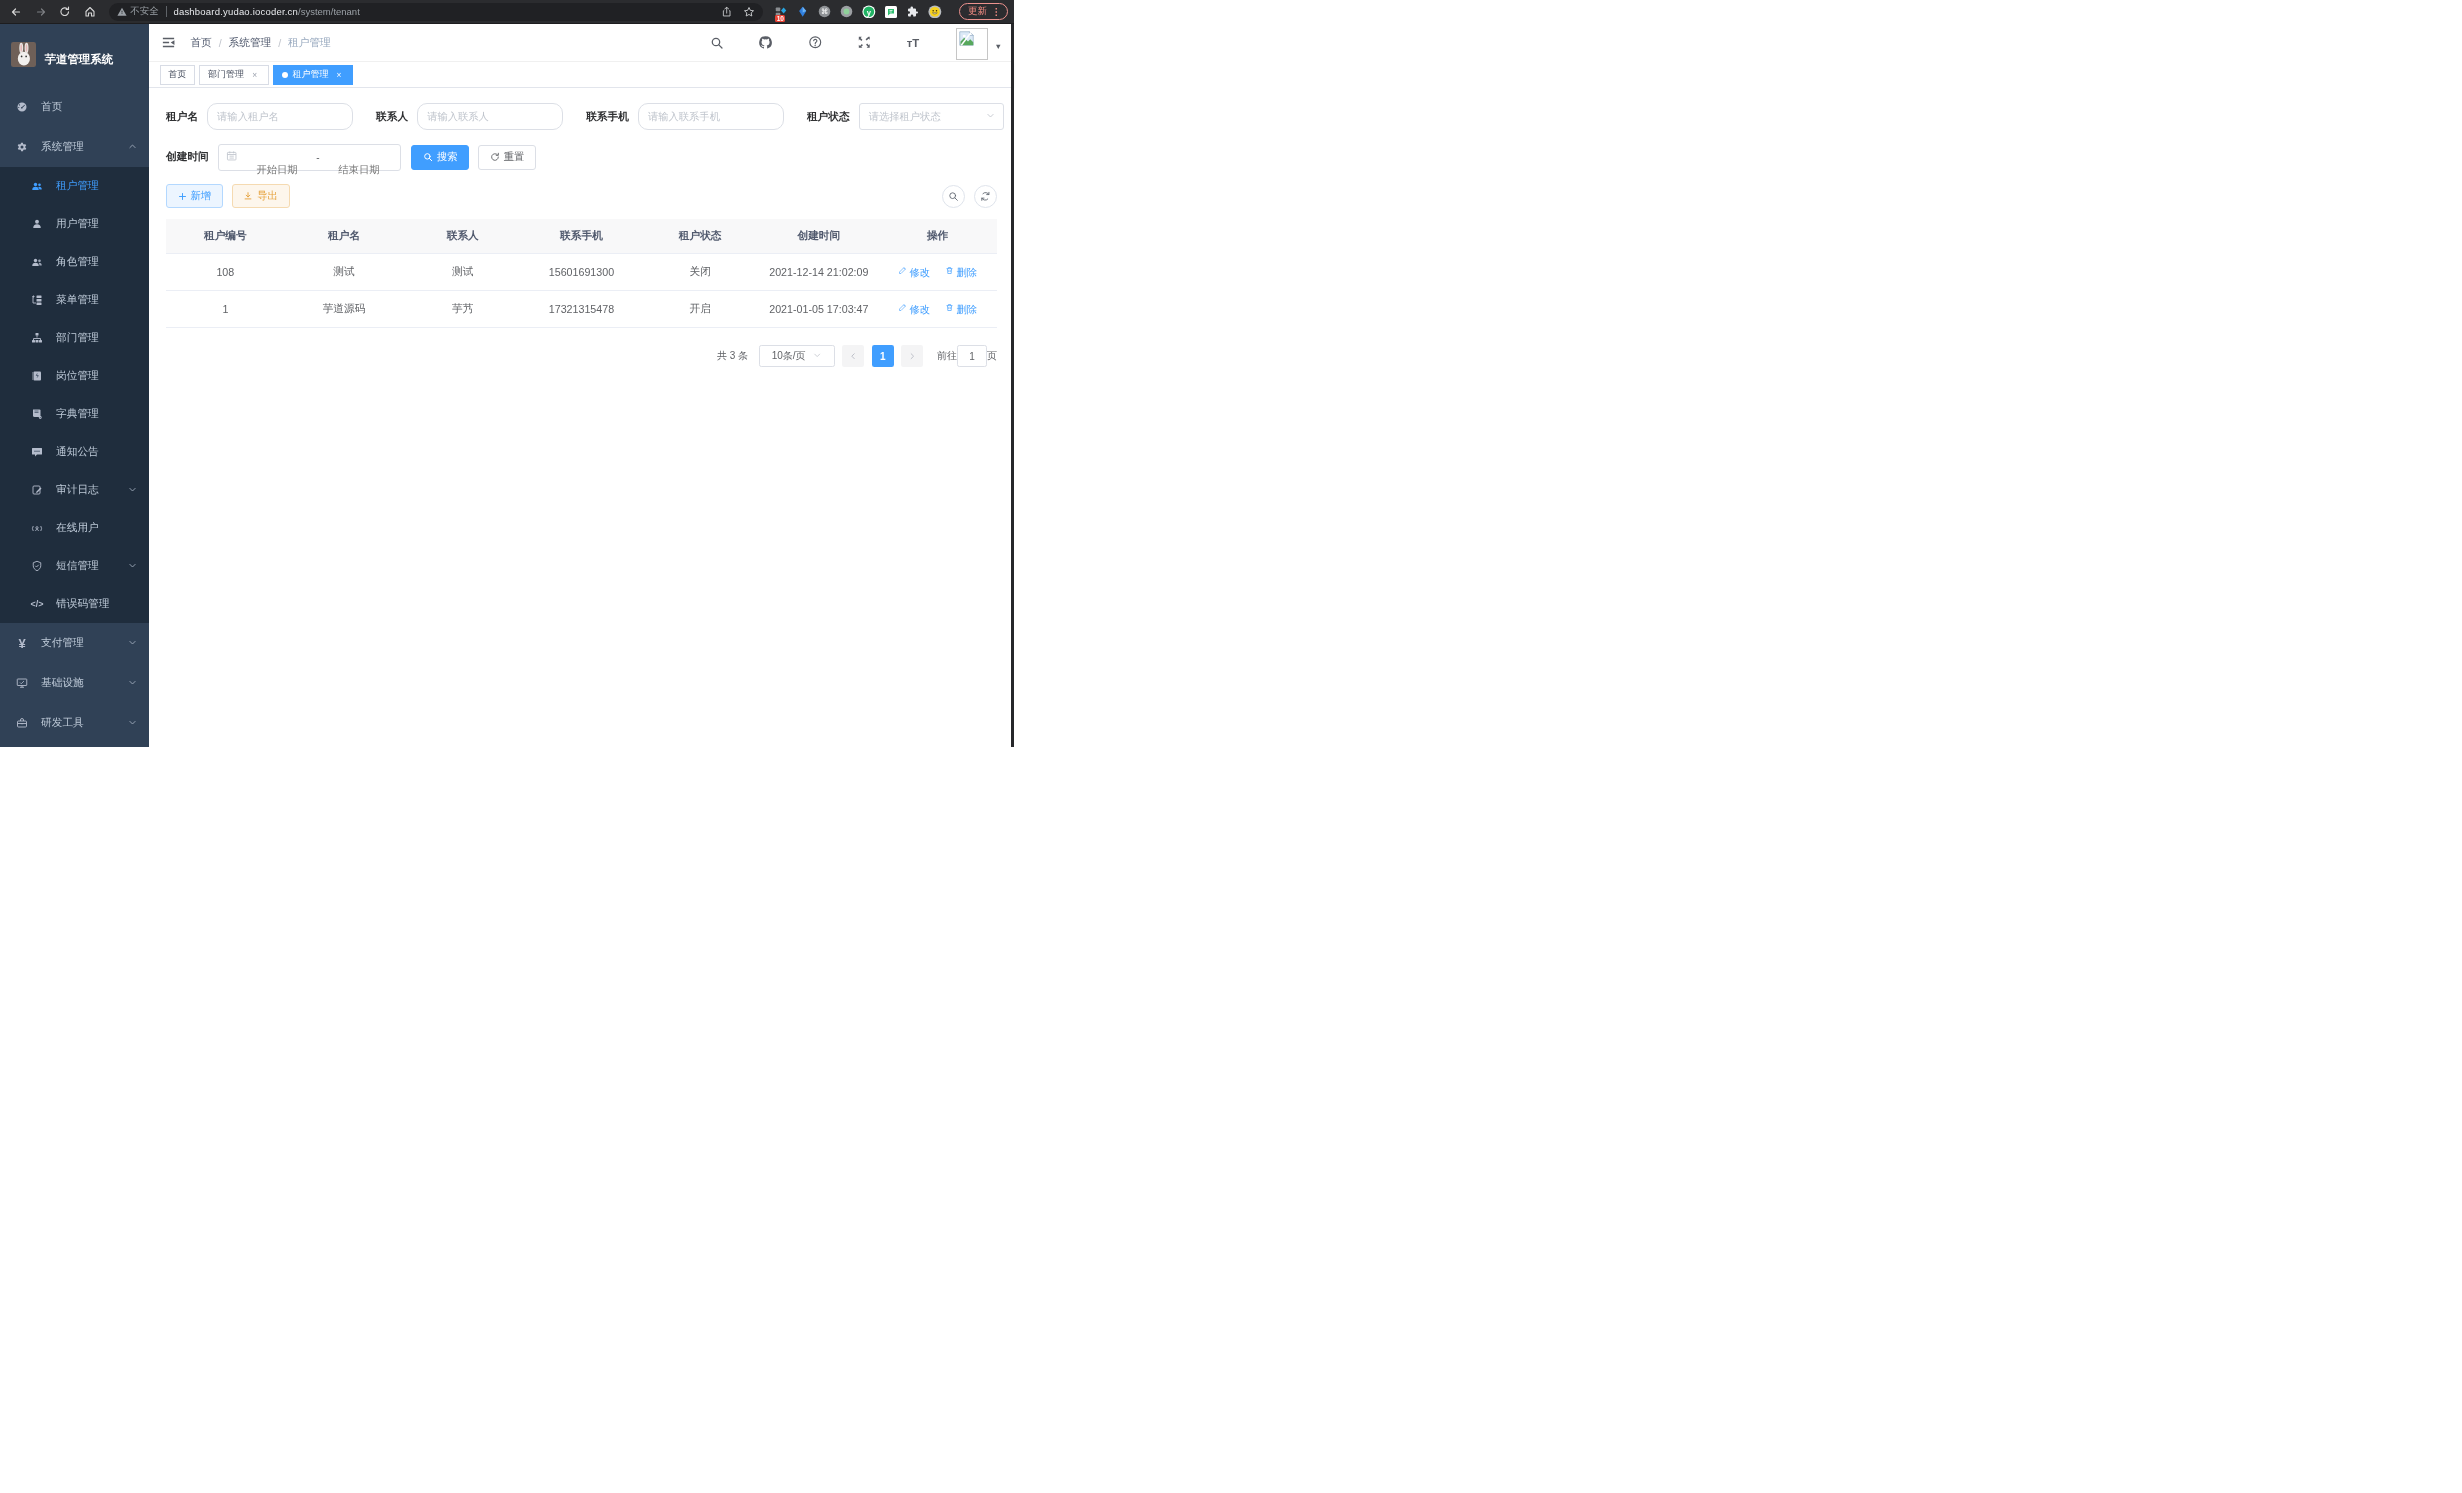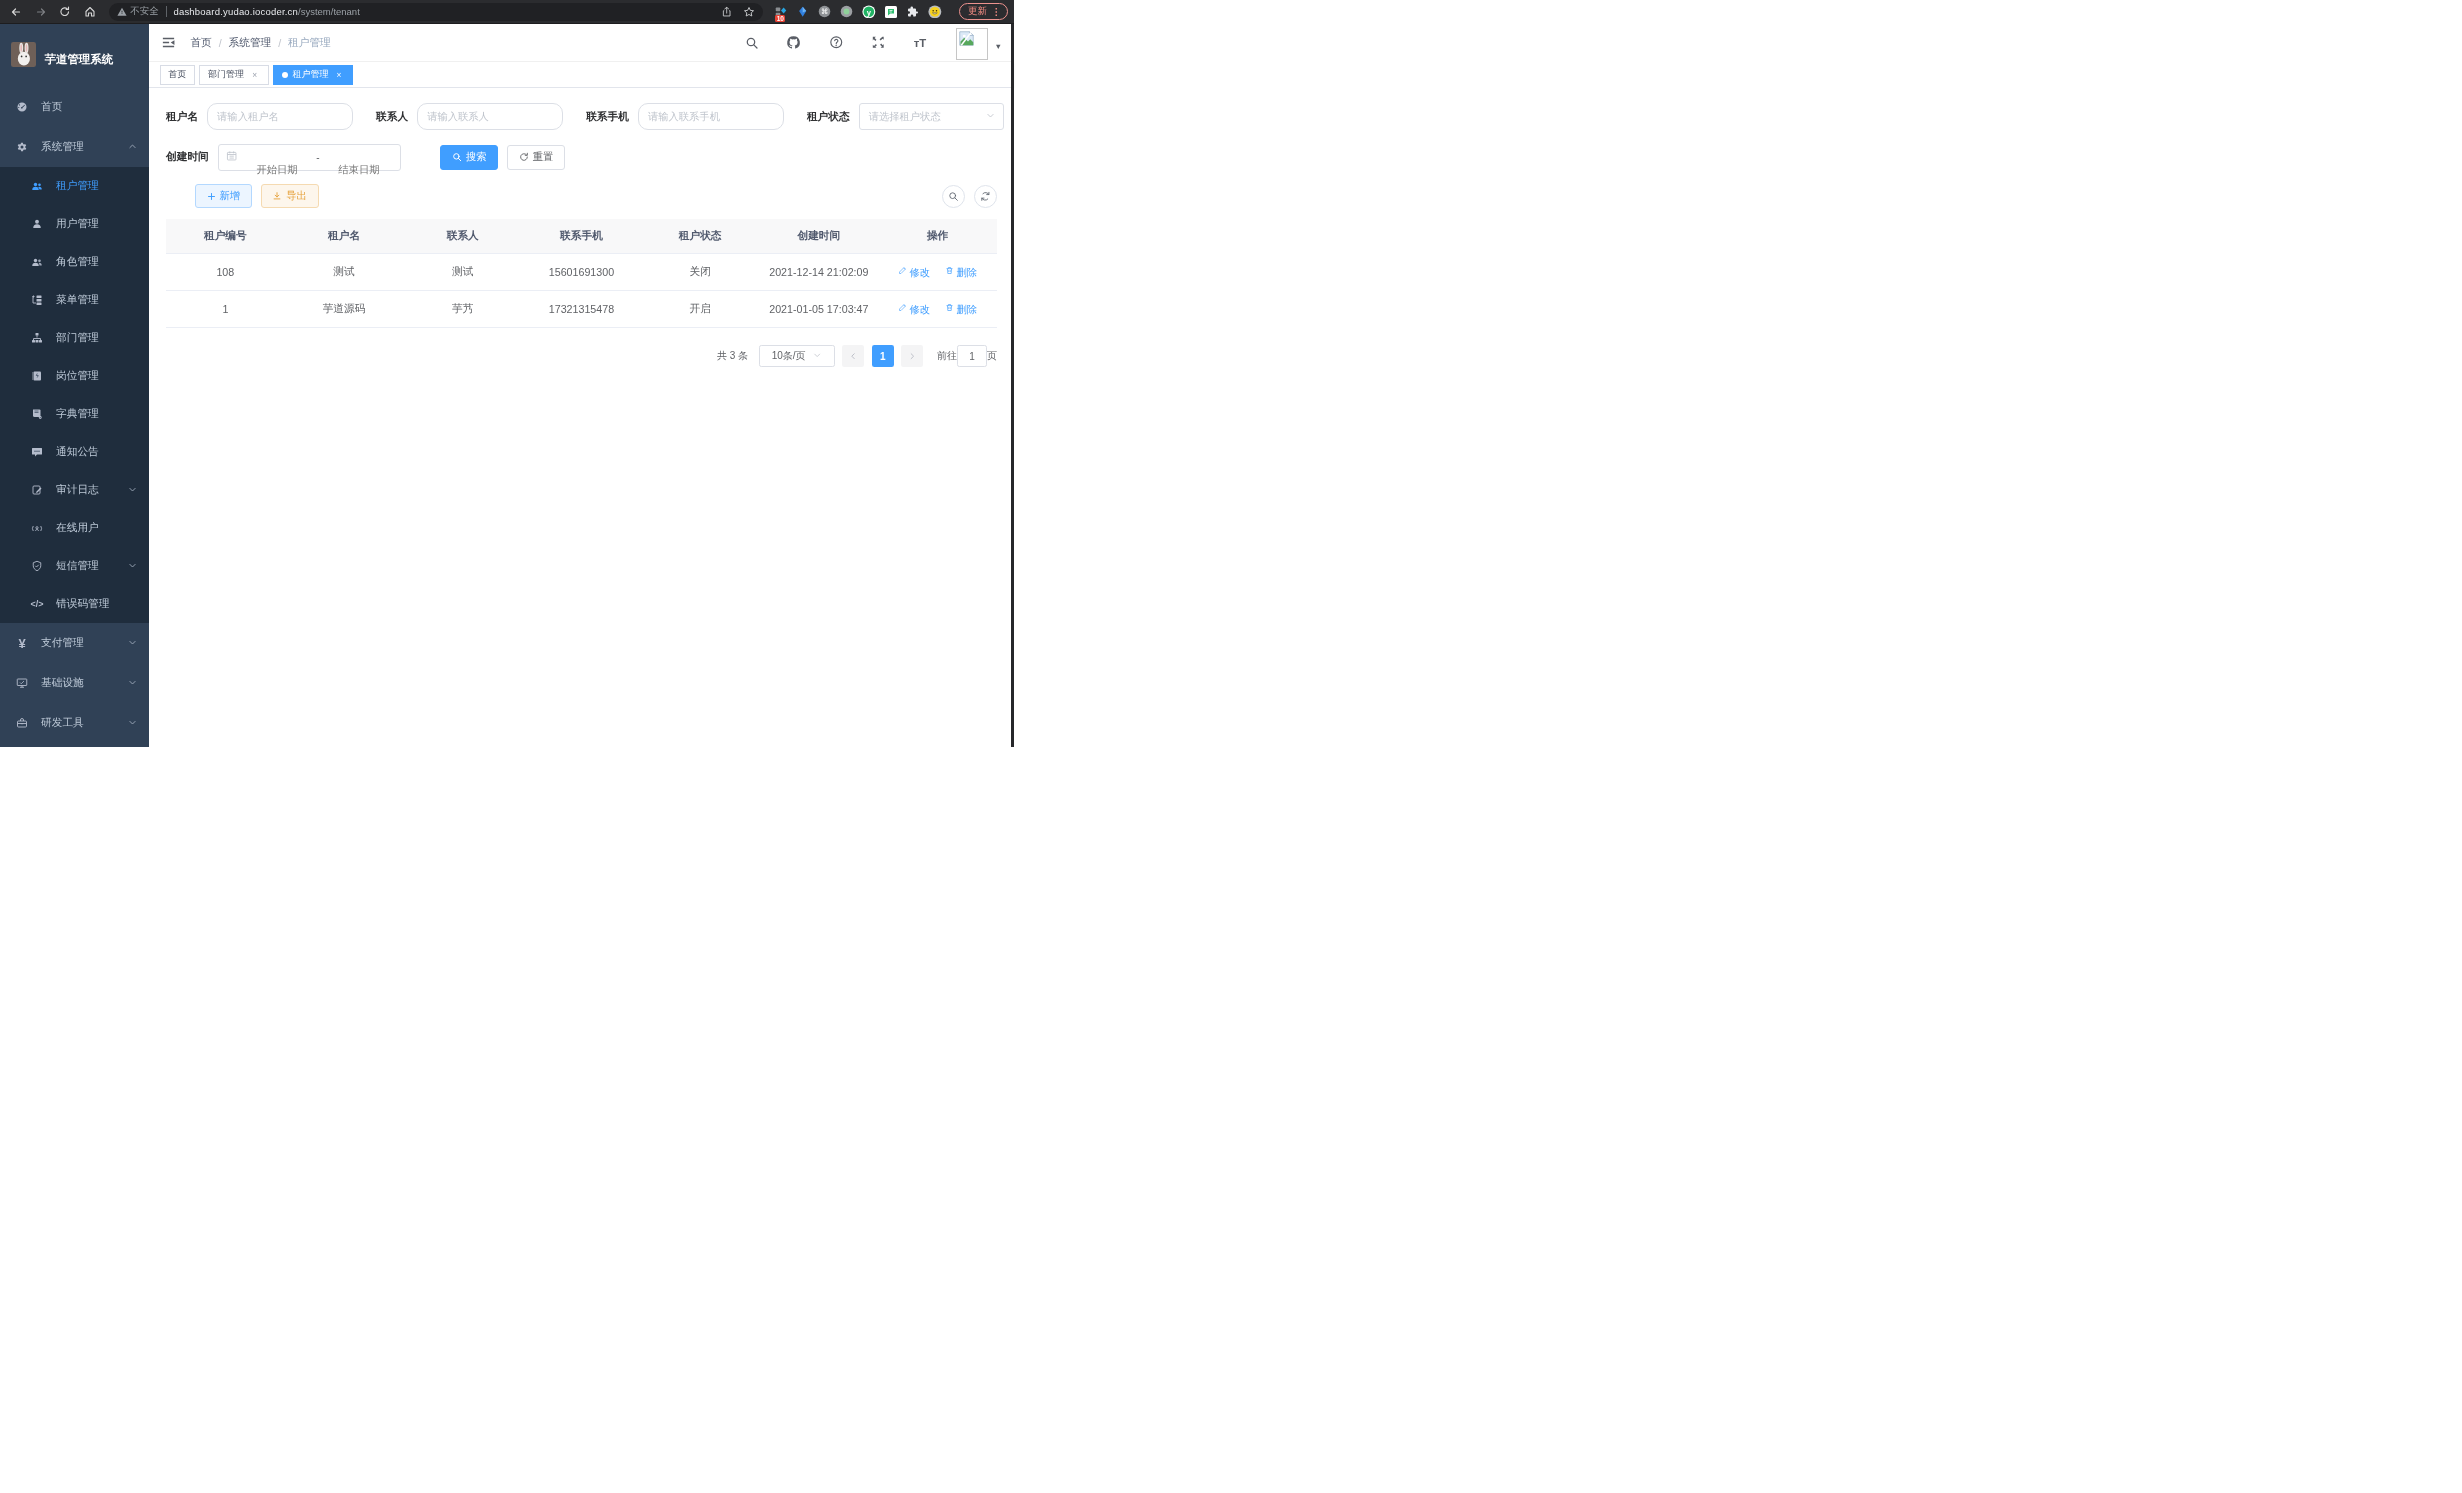--- a/index.html
+++ b/index.html
@@ -69,7 +69,7 @@
   .crumb { color:#515a6e; }
   .crumb-sep { margin:0 6.9px; color:#c0c4cc; }
   .crumb.last { color:#97a8be; }
-  .nav-right { margin-left:auto; display:flex; align-items:center; gap:25px; color:#5a5e66; }
+  .nav-right { margin-left:auto; display:flex; align-items:center; gap:32px; color:#5a5e66; }
   .nav-ic { width:17px; height:17px; display:flex; align-items:center; justify-content:center; cursor:pointer; }
   .font-ic { font-weight:bold; font-size:11.4px; color:#5a5e66; }
   .avatar-wrap { display:flex; align-items:flex-start; gap:6px; margin-left:3px; }

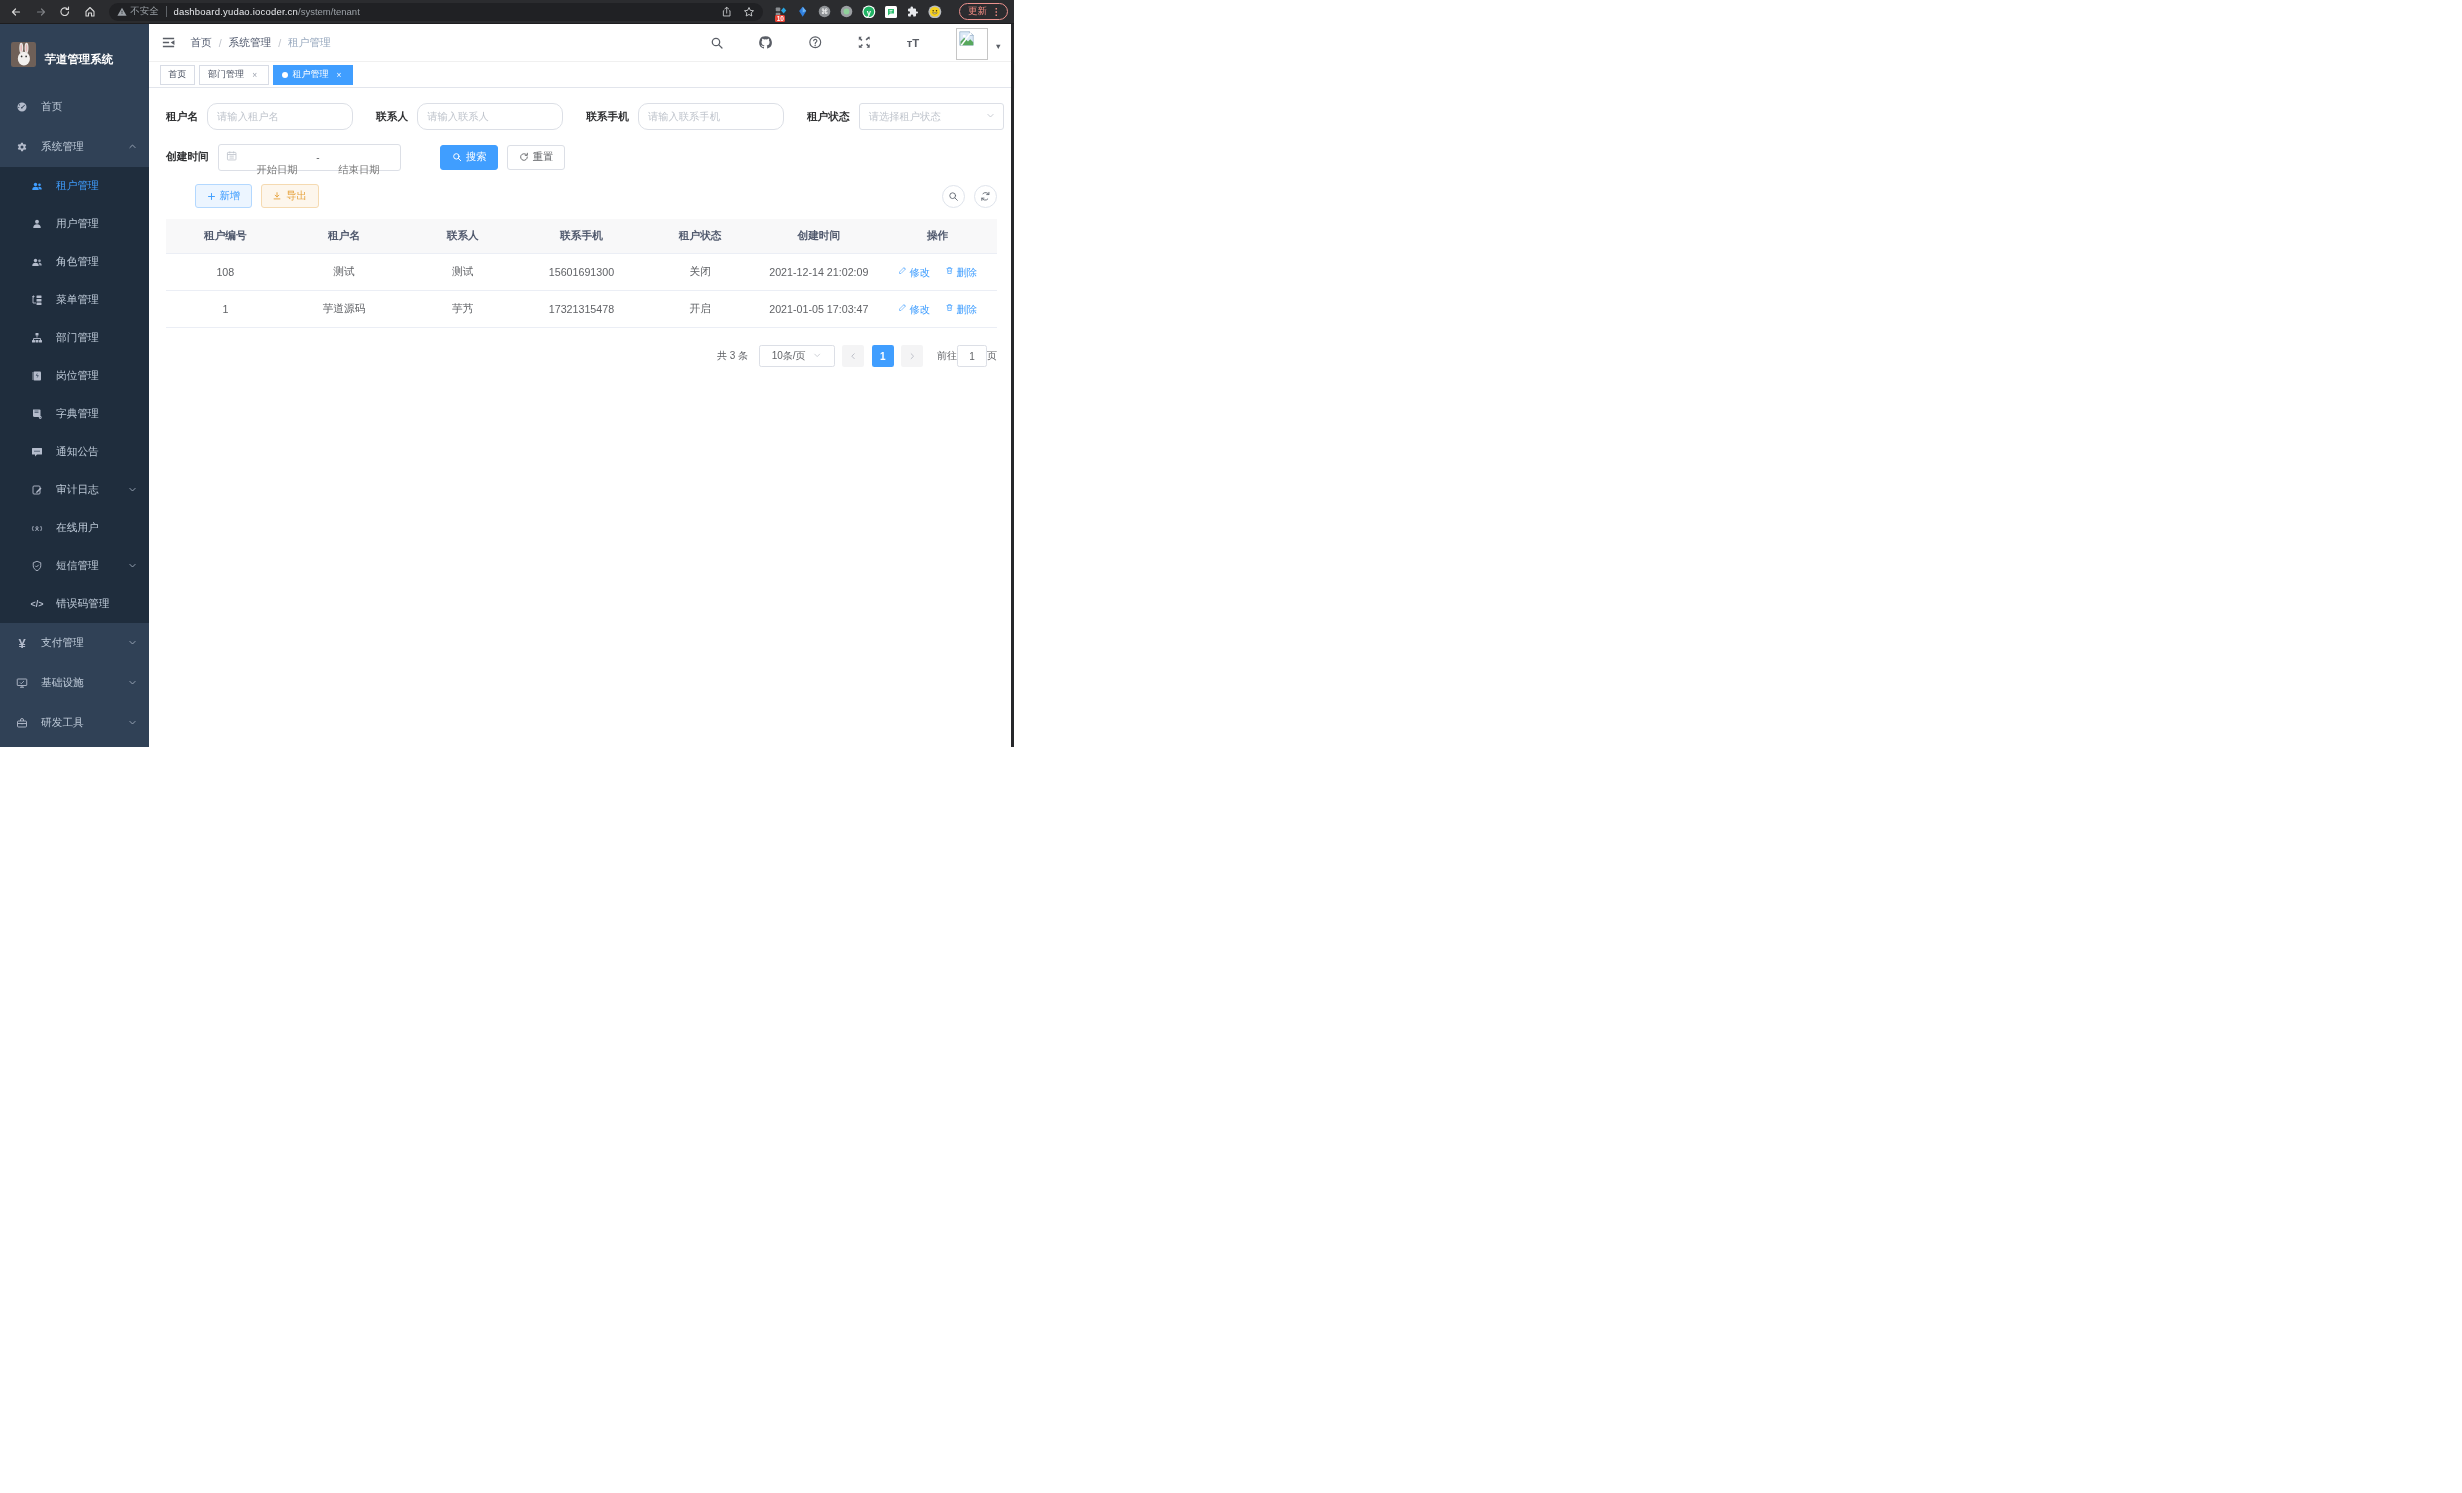--- a/index.html
+++ b/index.html
@@ -99,7 +99,7 @@
   .date-range { width:183px; height:27px; border:0.8px solid #dcdfe6; border-radius:3px; display:flex; align-items:center; padding:0 7.6px; gap:6px; }
   .date-range .dph { color:#bfc4cc; font-size:10.3px; flex:1; text-align:center; border:none; outline:none; width:53px; font-family:inherit; background:transparent;margin-top:24px; }
   .date-range .dsep { color:#606266; font-size:10px; }
-  .btn { height:25px; border-radius:3px; font-size:10.3px; display:inline-flex; align-items:center; justify-content:center; padding:0 10.7px; cursor:pointer; border:0.8px solid #dcdfe6; background:#fff; color:#606266; gap:3.8px;margin-left:29px; }
+  .btn { height:25px; border-radius:3px; font-size:10.3px; display:inline-flex; align-items:center; justify-content:center; padding:0 10.7px; cursor:pointer; border:0.8px solid #dcdfe6; background:#fff; color:#606266; gap:3.8px; }
   .btn-primary { background:#409eff; border-color:#409eff; color:#fff; }
   .btn-plain-primary { background:#ecf5ff; border-color:#b3d8ff; color:#409eff; height:23.6px; }
   .btn-plain-warning { background:#fdf6ec; border-color:#f5dab1; color:#e6a23c; height:23.6px; }

